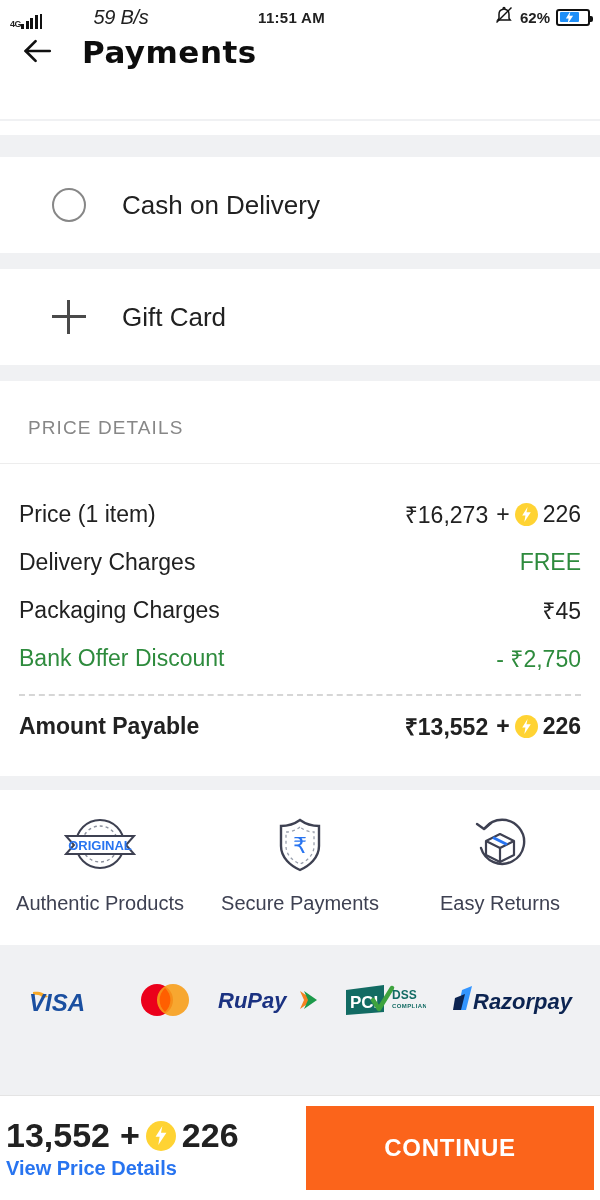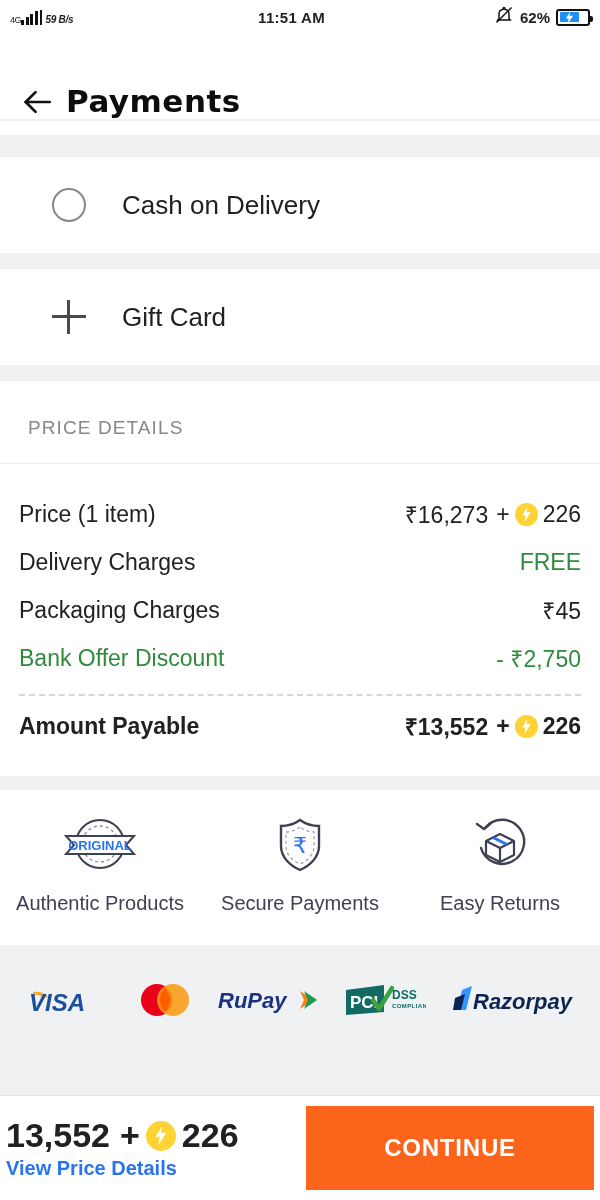--- a/index.html
+++ b/index.html
@@ -19,7 +19,7 @@
     padding:0 10px; position:relative;
   }
   .sb-left { display:flex; align-items:flex-end; gap:4px; }
-  .net-type { font-size:9px; font-weight:normal; line-height:9px; letter-spacing:-.5px; }
+  .net-type { font-size:9px; font-weight:bold; line-height:9px; letter-spacing:-.5px; }
   .bars { display:flex; align-items:flex-end; gap:1.5px; height:15px; }
   .bars i { width:3px; background:#111; display:block; }
   .bars i:nth-child(1){height:5px;} .bars i:nth-child(2){height:8px;}

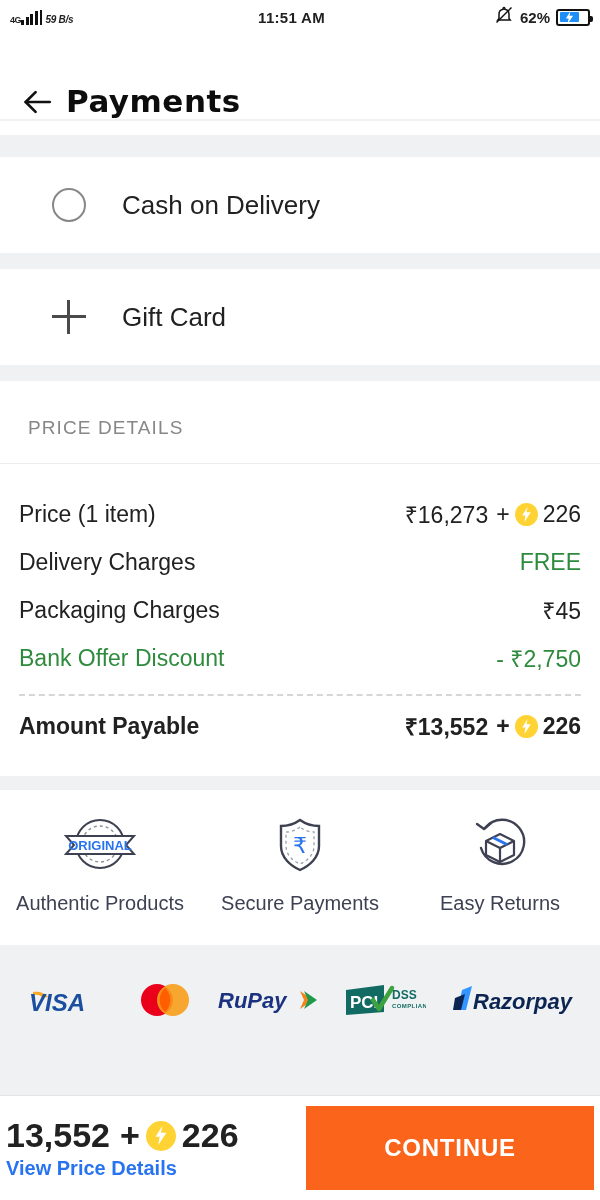--- a/index.html
+++ b/index.html
@@ -25,7 +25,7 @@
   .bars i:nth-child(1){height:5px;} .bars i:nth-child(2){height:8px;}
   .bars i:nth-child(3){height:11px;} .bars i:nth-child(4){height:14px;}
   .bar-sep { width:2px; height:15px; background:#111; margin-left:2px; }
-  .sb-speed { font-size:10px; font-weight:bold; font-style:italic; letter-spacing:-.3px; }
+  .sb-speed { font-size:20px; font-weight:normal; font-style:italic; letter-spacing:-.3px;margin-left:48px; }
   .sb-center {
     position:absolute; left:0; right:17px; text-align:center;
     font-size:15px; font-weight:bold; letter-spacing:.3px; pointer-events:none;

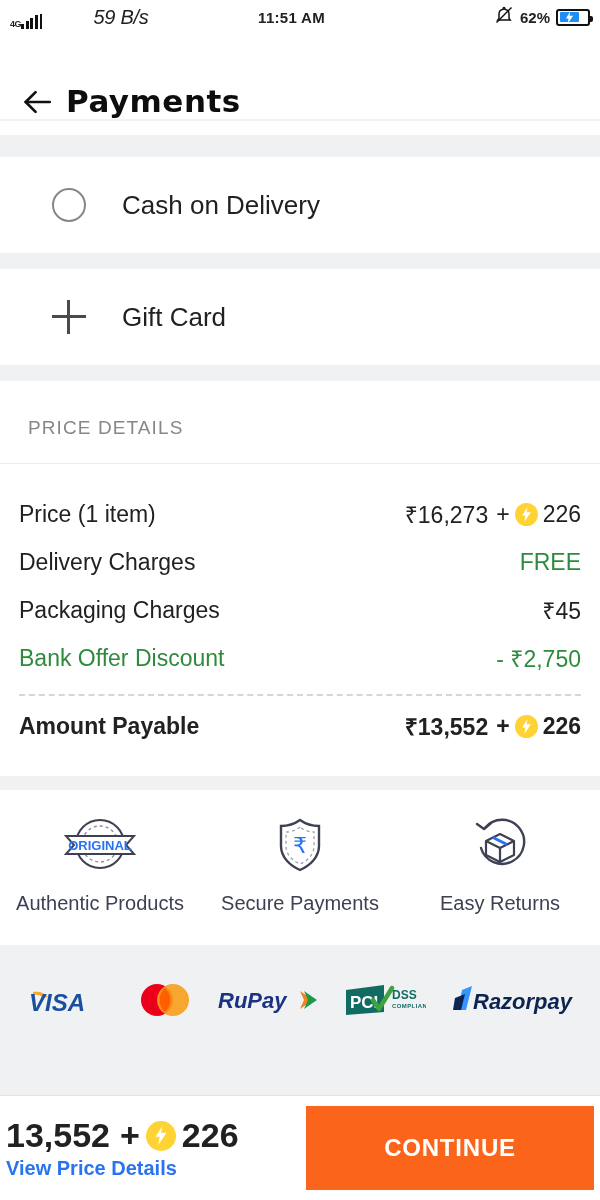--- a/index.html
+++ b/index.html
@@ -40,7 +40,7 @@
                    display:flex; align-items:center; justify-content:center; }
 
   
-  .appbar { height:85px; background:#fff; display:flex; align-items:flex-end; padding:0 20px; gap:12px; }
+  .appbar { height:85px; background:#fff; display:flex; align-items:flex-start; padding:0 20px; gap:28px; }
   .back-arrow { width:34px; height:34px; flex:0 0 auto; }
   .title { font-family:"DejaVu Sans", sans-serif; font-size:31px; font-weight:bold;
            letter-spacing:.5px; color:#0d0d0d; }

